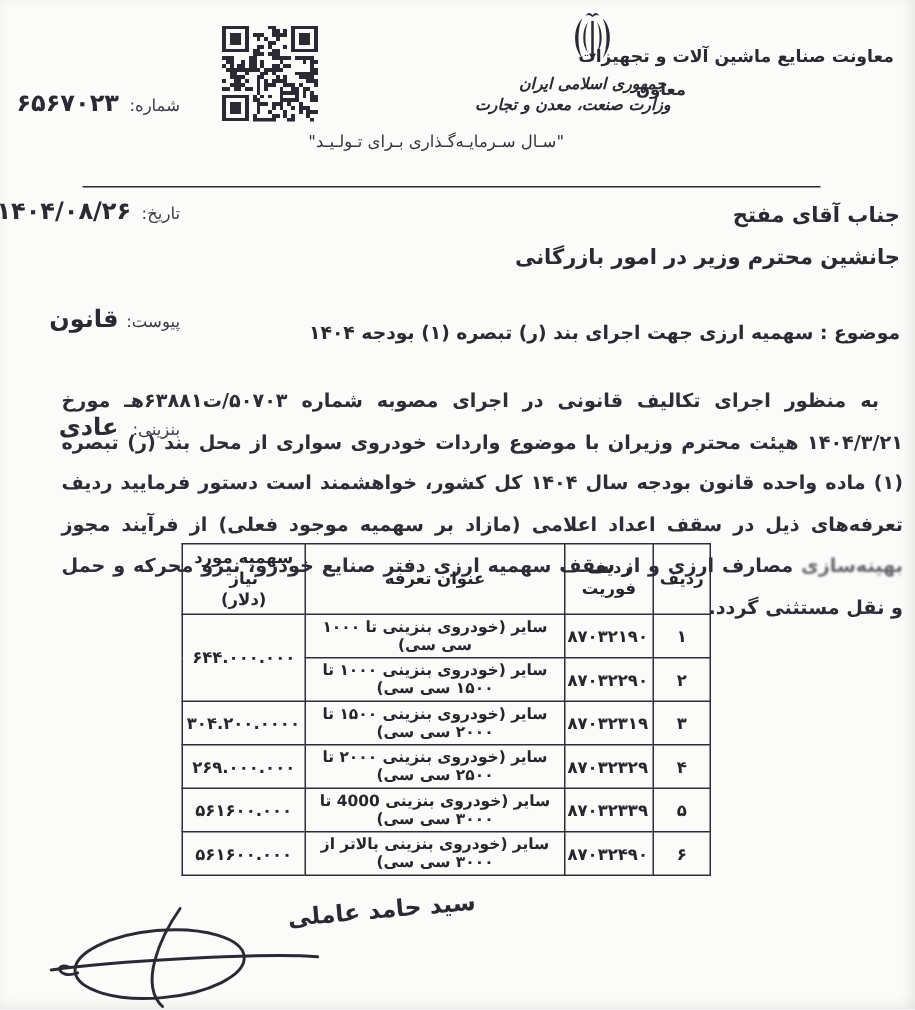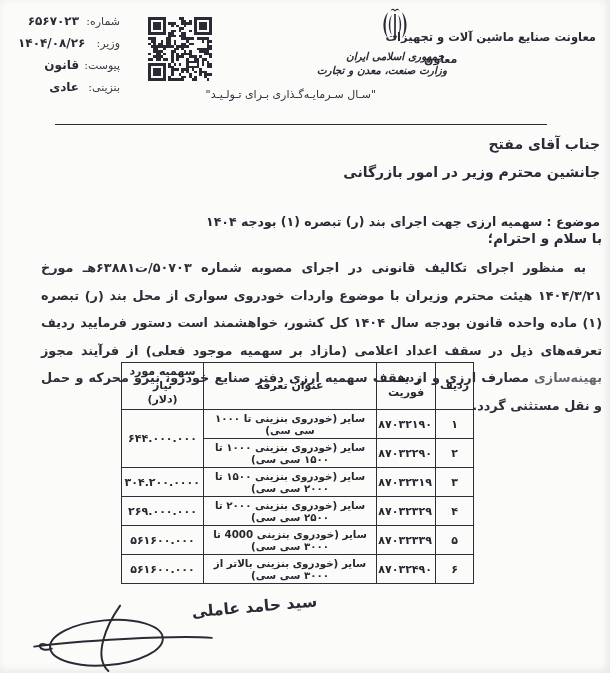--- a/index.html
+++ b/index.html
@@ -13,7 +13,7 @@
   .meta { position:absolute; top:14px; left:18px; width:102px; }
   .meta-row { display:flex; flex-direction:row; justify-content:flex-start; align-items:baseline; gap:7px; margin-bottom:8px; }
   .m-label { font-size:11px; color:#3a3a46; white-space:nowrap; width:34px; }
-  .m-value { font-size:12px; font-weight:bold; white-space:nowrap; }
+  .m-value { font-size:16px; font-weight:bold; white-space:nowrap;margin-top:45px; }
   
   .qr { position:absolute; top:17px; left:148px; width:64px; height:64px; }
   .qr svg { width:100%; height:100%; }

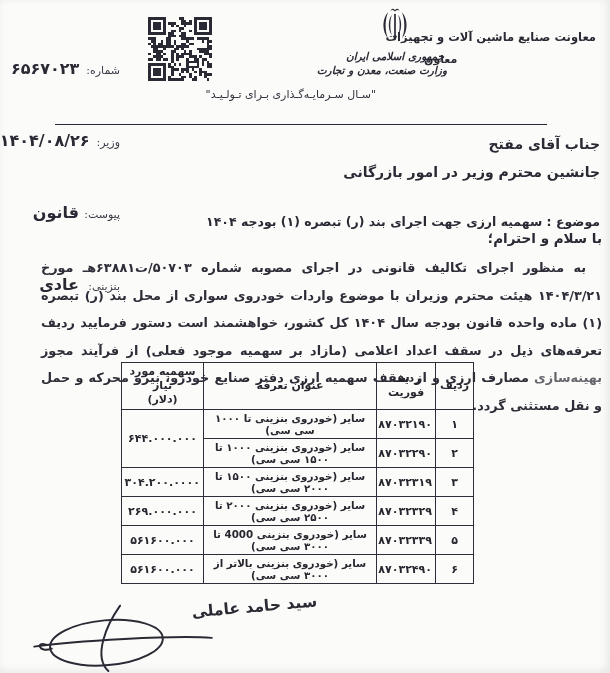--- a/index.html
+++ b/index.html
@@ -72,7 +72,7 @@
       <span class="m-value">۶۵۶۷۰۲۳</span>
     </div>
     <div class="meta-row">
-      <span class="m-label">وزیر:</span>
+      <span class="m-label">تاریخ:</span>
       <span class="m-value">۱۴۰۴/۰۸/۲۶</span>
     </div>
     <div class="meta-row">

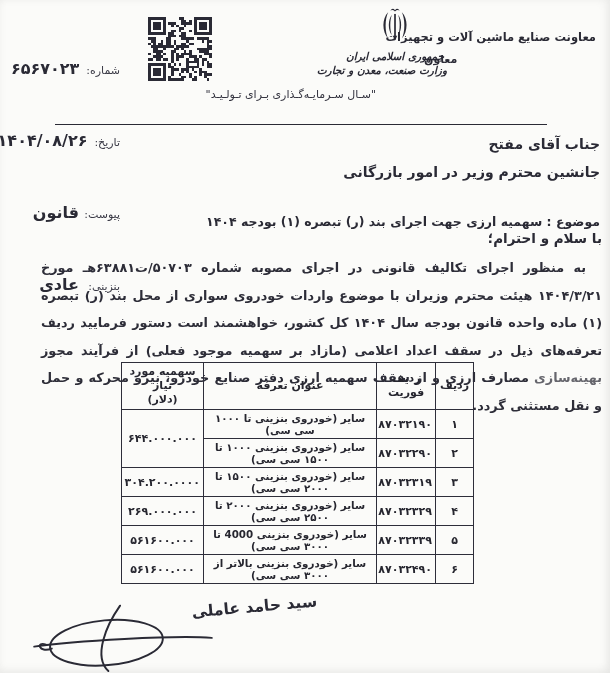--- a/index.html
+++ b/index.html
@@ -334,7 +334,6 @@
   <div class="recipient">جناب آقای مفتح</div>
   <div class="recipient-title">جانشین محترم وزیر در امور بازرگانی</div>
   <div class="subject">موضوع : سهمیه ارزی جهت اجرای بند (ر) تبصره (۱) بودجه ۱۴۰۴</div>
-  <div class="salutation">با سلام و احترام؛</div>
 
   <p class="body-text"><span>به منظور اجرای تکالیف قانونی در اجرای مصوبه شماره ۵۰۷۰۳/ت۶۳۸۸۱هـ مورخ ۱۴۰۴/۳/۲۱ هیئت محترم وزیران با موضوع واردات خودروی سواری از محل بند (ر) تبصره (۱) ماده واحده قانون بودجه سال ۱۴۰۴ کل کشور، خواهشمند است دستور فرمایید ردیف تعرفه‌های ذیل در سقف اعداد اعلامی (مازاد بر سهمیه موجود فعلی) از فرآیند مجوز </span><span class="smudge">بهینه‌سازی</span><span> مصارف ارزی و از سقف سهمیه ارزی دفتر صنایع خودرو، نیرو محرکه و حمل و نقل مستثنی گردد.</span></p>
 

